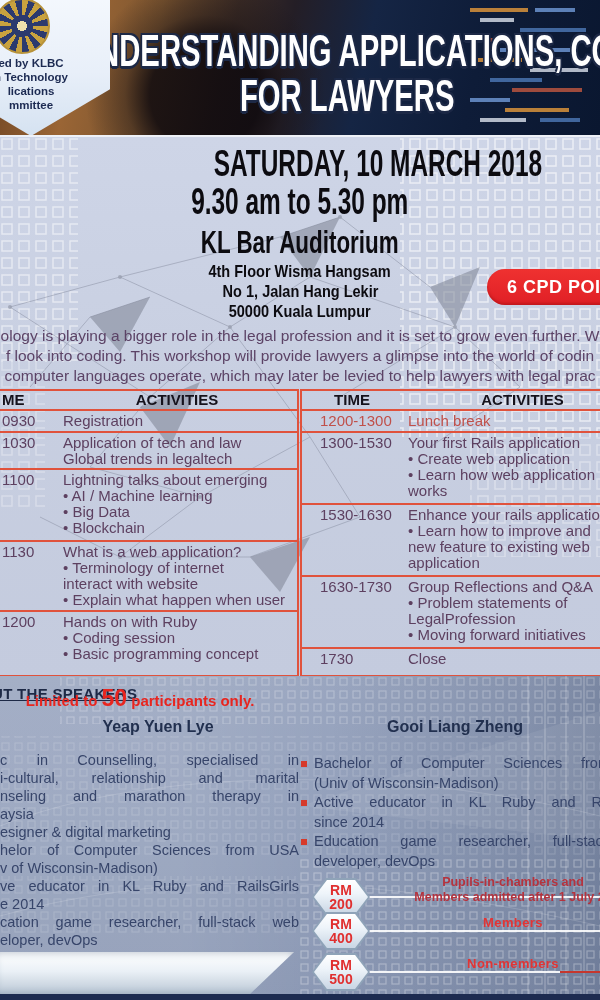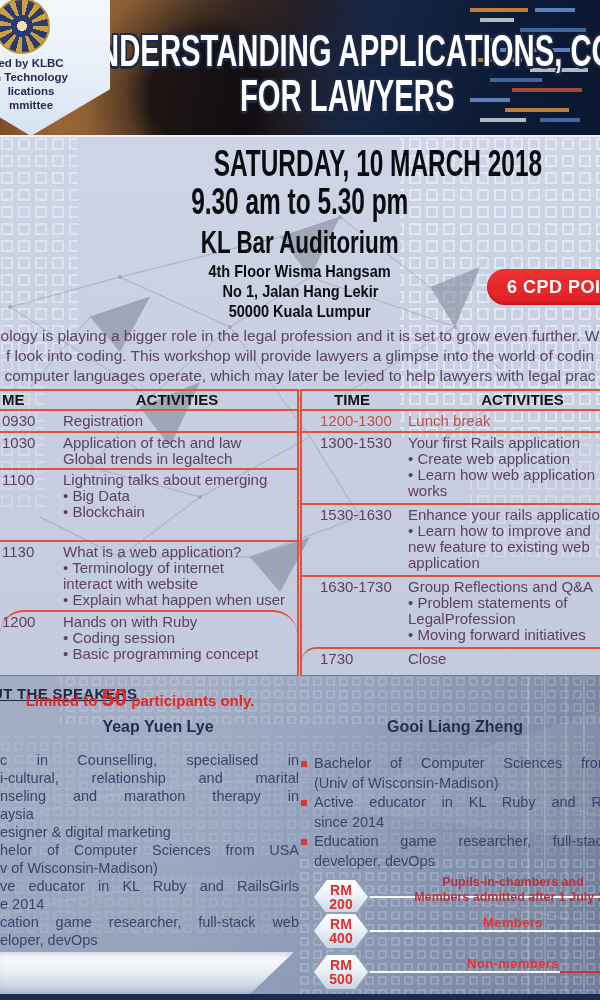--- a/index.html
+++ b/index.html
@@ -239,6 +239,7 @@
           <div class="tc-time">1100</div>
           <div class="tc-act">
             <div class="aline">Lightning talks about emerging</div>
+            <div class="aline">• AI / Machine learning</div>
             <div class="aline">• Big Data</div>
             <div class="aline">• Blockchain</div>
           </div>

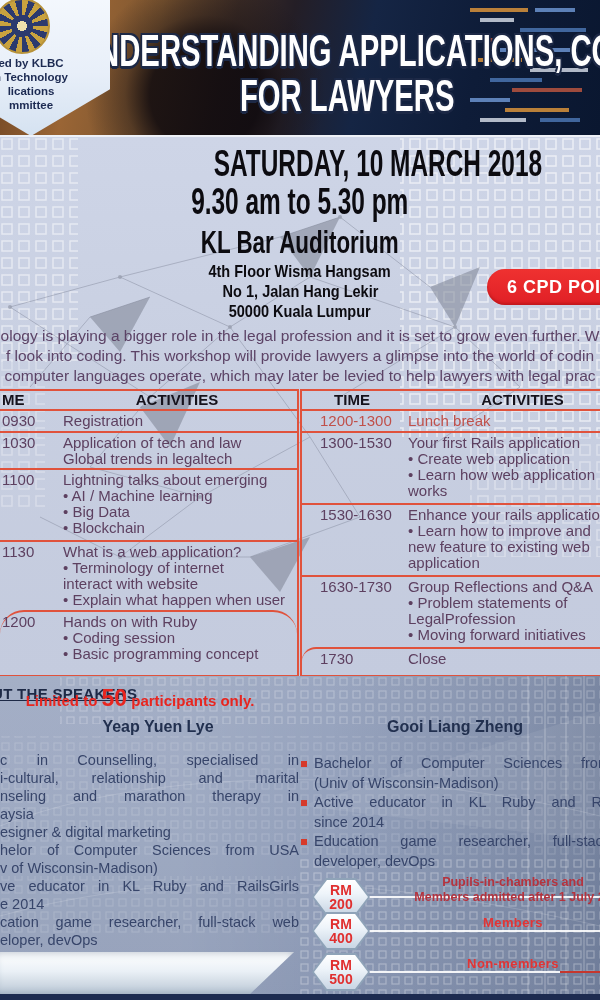--- a/index.html
+++ b/index.html
@@ -73,7 +73,7 @@
   .tbl-right .th-time{width:100px;text-align:center;}
   .tbl-right .th-act{flex:1;text-align:center;}
   .row-lunch, .row-lunch .tc-time{color:#c0504a;}
-  .grow{flex:1;border-radius:24px;}
+  .grow{flex:1;}
 
   
   .bottom{position:absolute;top:676px;left:0;width:600px;height:324px;overflow:hidden;

